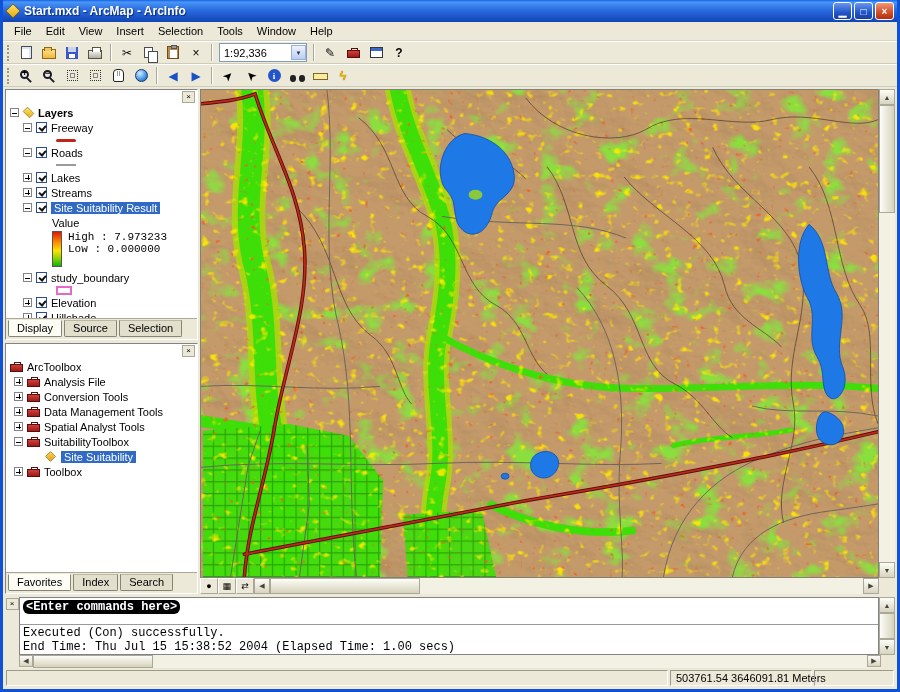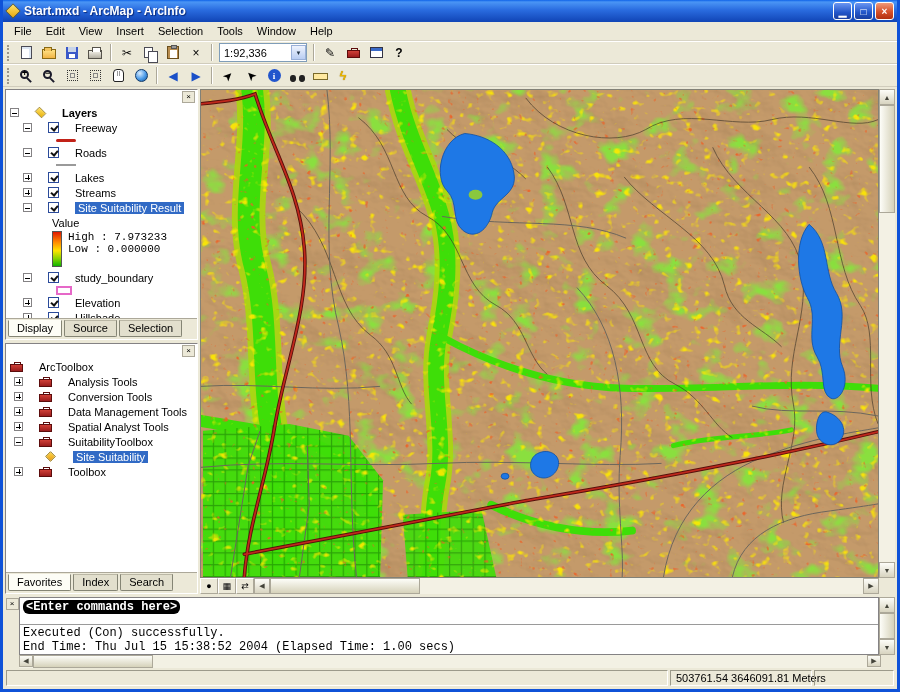--- a/index.html
+++ b/index.html
@@ -73,7 +73,7 @@
   .panel-top{height:14px;flex:none;display:flex;justify-content:flex-end;align-items:center;padding-right:2px;background:#fff;}
   .pclose{width:13px;height:12px;border:1px solid #aca899;background:#ece9d8;display:flex;align-items:center;justify-content:center;font-size:8px;line-height:1;}
   .tree{flex:1;overflow:hidden;padding:1px 0 0 0;}
-  .trow{display:flex;align-items:center;gap:16px;height:15px;white-space:nowrap;}
+  .trow{display:flex;align-items:center;gap:4px;height:15px;white-space:nowrap;}
   .ind0{padding-left:4px;}.ind1{padding-left:17px;}.ind2{padding-left:46px;}.symrow{padding-left:50px;height:10px;}
   .tind1{padding-left:8px;}.tind2{padding-left:38px;}
   .pm{width:9px;height:9px;border:1px solid #848284;background:#fff;position:relative;flex:none;}

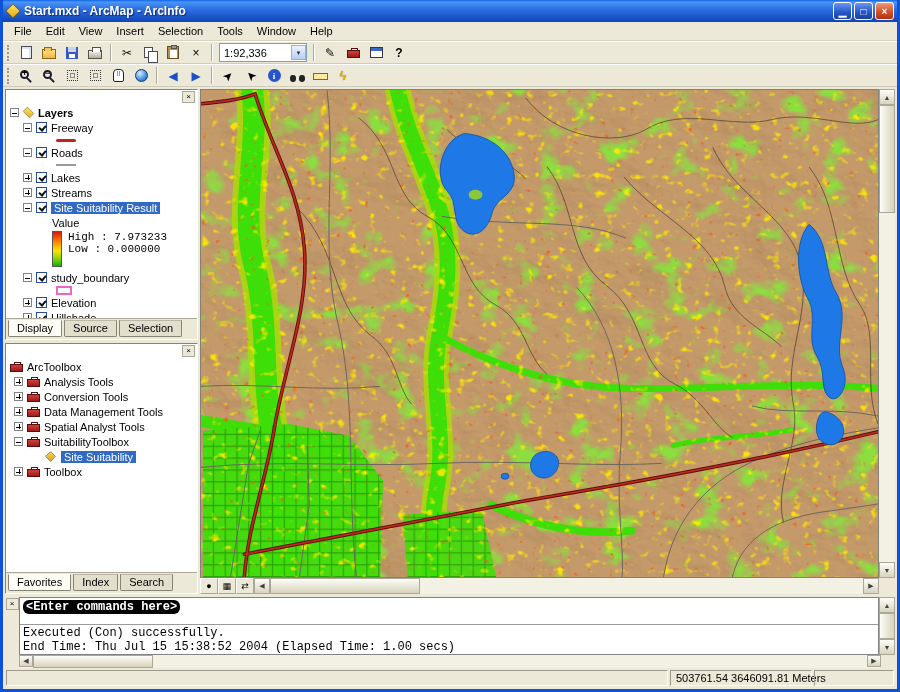--- a/index.html
+++ b/index.html
@@ -353,7 +353,7 @@
           <div class="trow tind1">
             <span class="pm plus"></span>
             <span class="tbx-icon"></span>
-            <span>Analysis Tools</span>
+            <span>Analysis File</span>
           </div>
           <div class="trow tind1">
             <span class="pm plus"></span>

